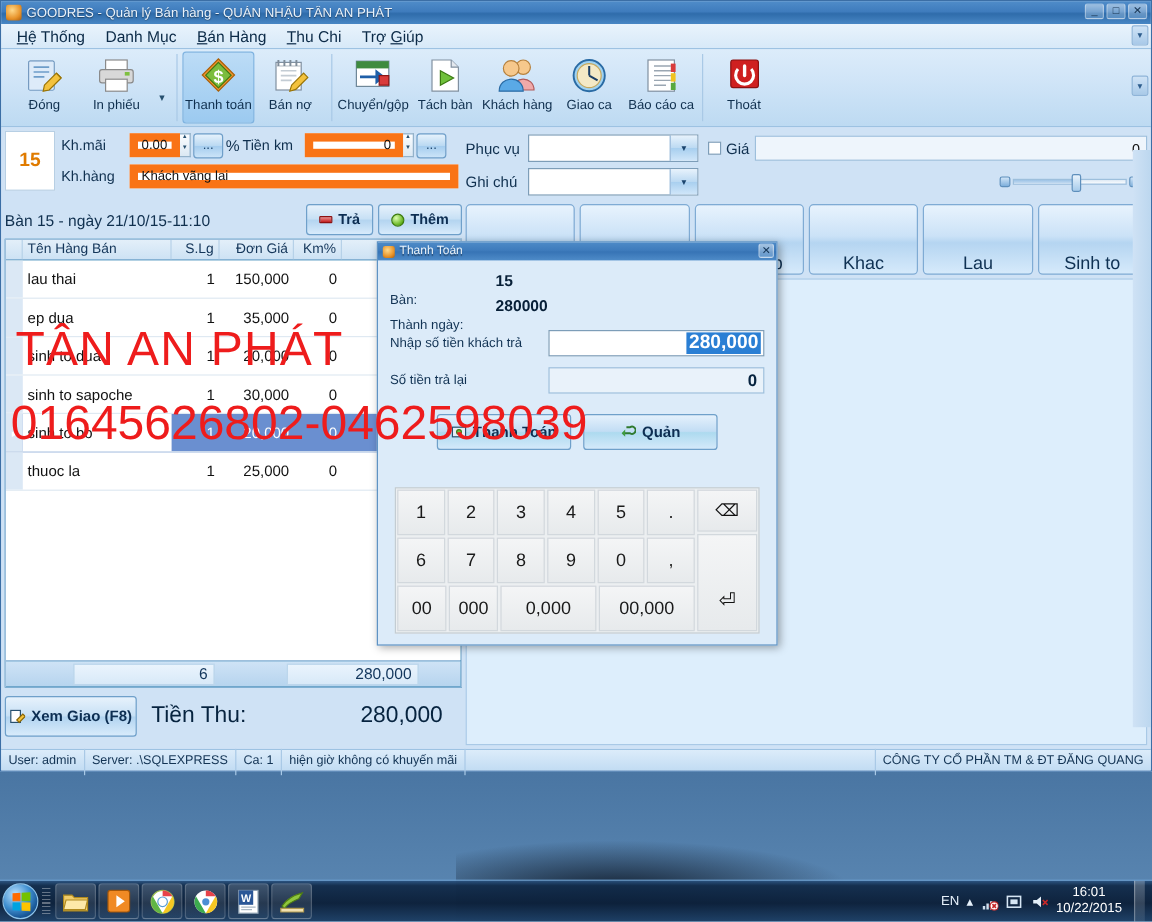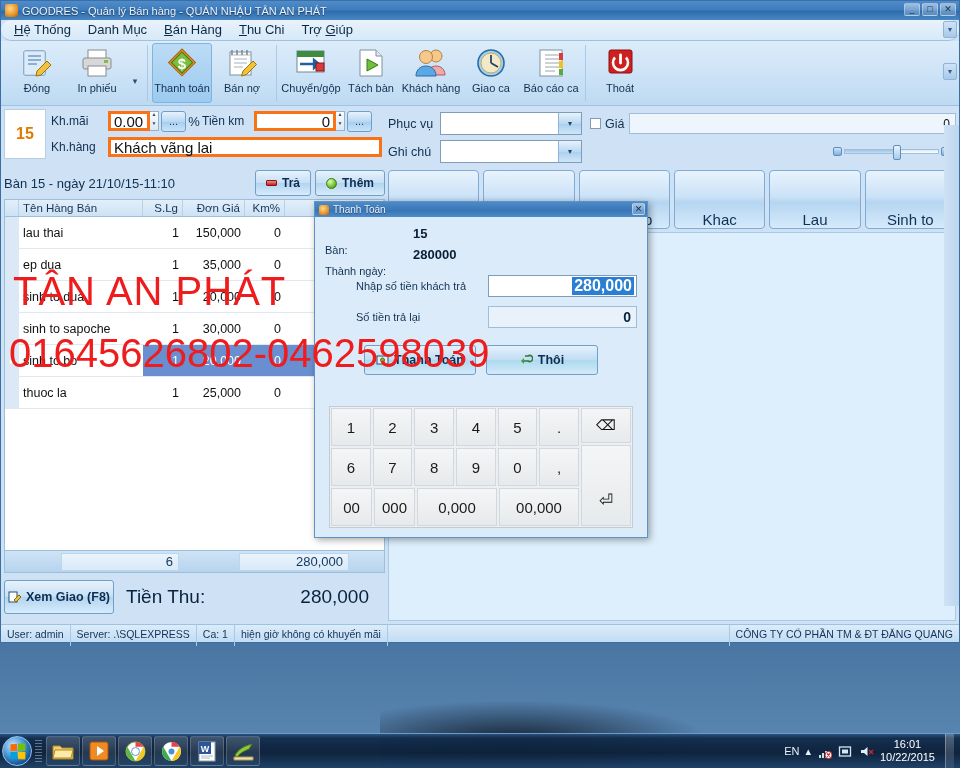--- a/index.html
+++ b/index.html
@@ -62,9 +62,8 @@
     height:21px;flex:0 0 21px;
     background:linear-gradient(180deg,#e9f3fc 0%,#d7e9f8 100%);
     border-bottom:1px solid #9dc2e2;
-    display:flex;align-items:flex-start;padding-left:6px;gap:3px;
+    display:flex;align-items:center;padding-left:6px;gap:3px;
     position:relative;
-    border-radius:10px;
   }
   #menubar .mi{
     padding:2px 7px;color:#0b2a47;font-size:13px;cursor:default;

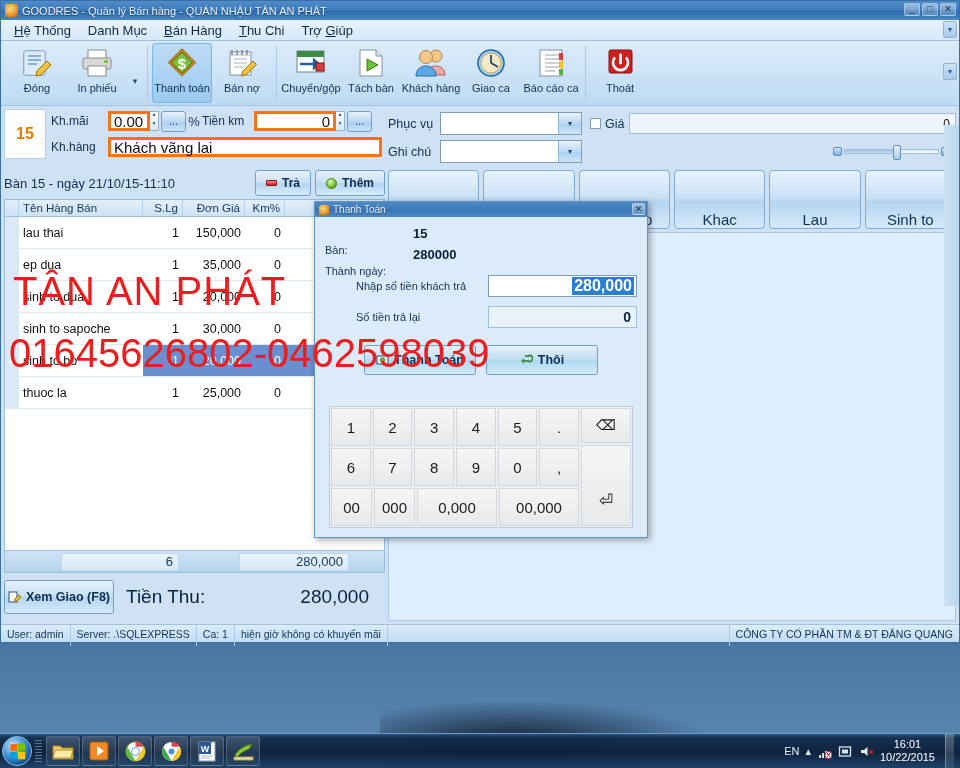--- a/index.html
+++ b/index.html
@@ -122,8 +122,8 @@
   .ifrow{ display:flex;align-items:center;height:24px;margin-bottom:2px;}
   .ilab{ font-size:12px;color:#10304f;width:57px;}
   .ifield{
-    height:20px;background:#fff;border:3px solid #f97316;
-    font-size:15px;color:#111;display:flex;align-items:center;
+    height:20px;background:#fff;border:7px solid #f97316;
+    font-size:11px;color:#111;display:flex;align-items:center;
     padding:0 3px;
   }
   .spin{ width:9px;height:20px;display:flex;flex-direction:column;

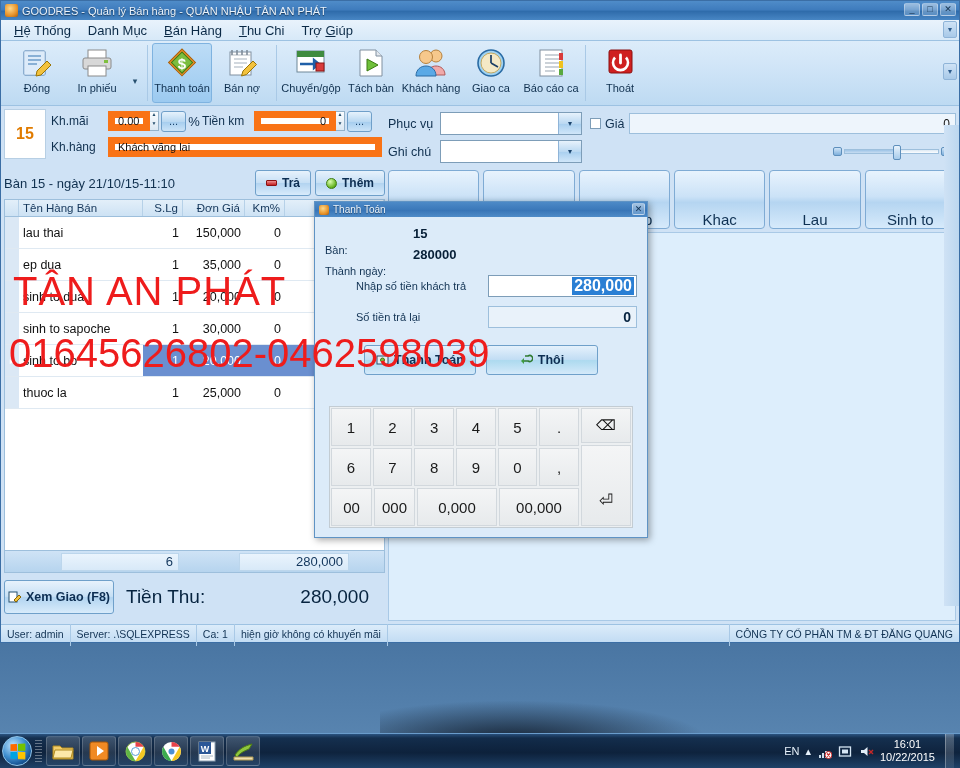--- a/index.html
+++ b/index.html
@@ -264,7 +264,7 @@
   .drow{display:flex;align-items:center;margin-bottom:4px;height:17px;}
   .dlab{font-size:11px;color:#123354;margin-top:32px;}
   .dval{font-size:13px;font-weight:bold;color:#071f37;margin-left:26px;}
-  .drow2{display:flex;align-items:center;height:24px;margin-bottom:7px;margin-left:31px;}
+  .drow2{display:flex;align-items:center;height:24px;margin-bottom:7px;}
   .dlab2{font-size:11px;color:#123354;width:132px;}
   #inp-pay{
     flex:1;height:22px;background:#fff;border:1px solid #7d9db8;

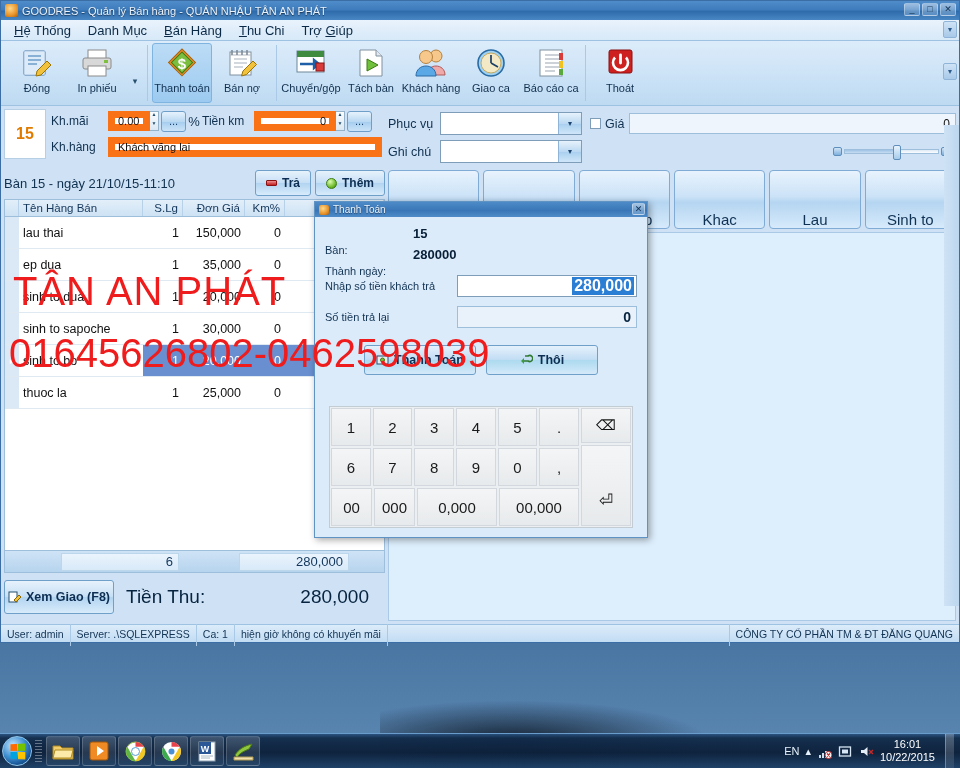--- a/index.html
+++ b/index.html
@@ -728,7 +728,7 @@
             <path d="M2 7h6a3 3 0 1 0 0-5H5" stroke="#2f7a2f" stroke-width="1.6" fill="none"></path>
             <path d="M4 4L1 7l3 3z" fill="#3f9b3f"></path>
           </svg>
-          <span>Thôi</span>
+          <span>Quản</span>
         </div>
       </div>
 

